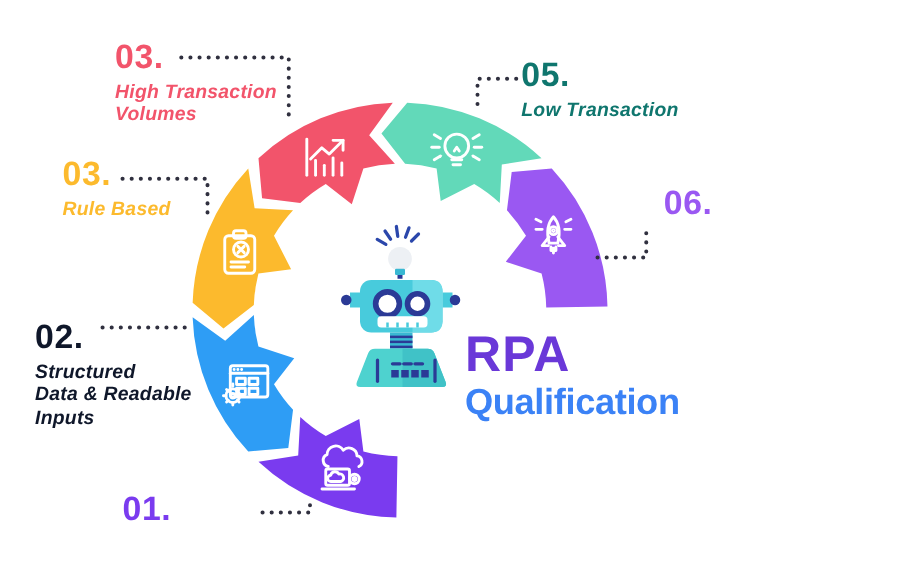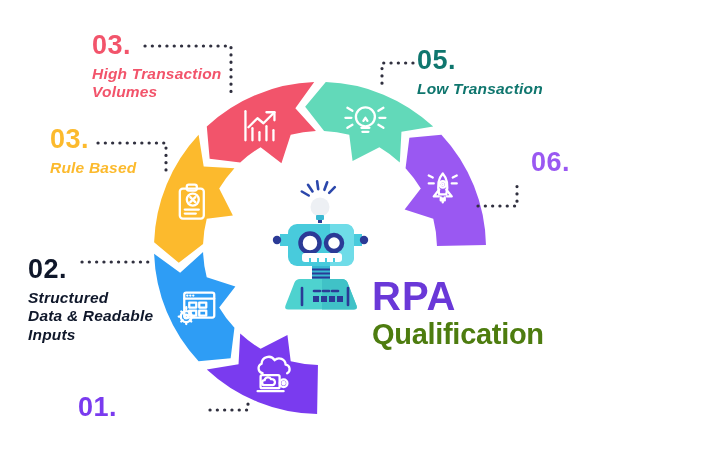--- a/index.html
+++ b/index.html
@@ -24,7 +24,7 @@
   #step-04{left:92px;top:32px;}
   #step-05{left:417px;top:47px;}
   #step-06{left:531px;top:149px;}
-  .title{position:absolute;left:372px;top:276px;}
+  .title{position:absolute;left:372px;top:264px;}
   .title .t1{font-weight:800;font-size:40px;line-height:1.0;letter-spacing:1px;}
   .title .t2{font-weight:700;font-size:29px;line-height:1.05;letter-spacing:-0.3px;margin-top:3px;}
 </style>

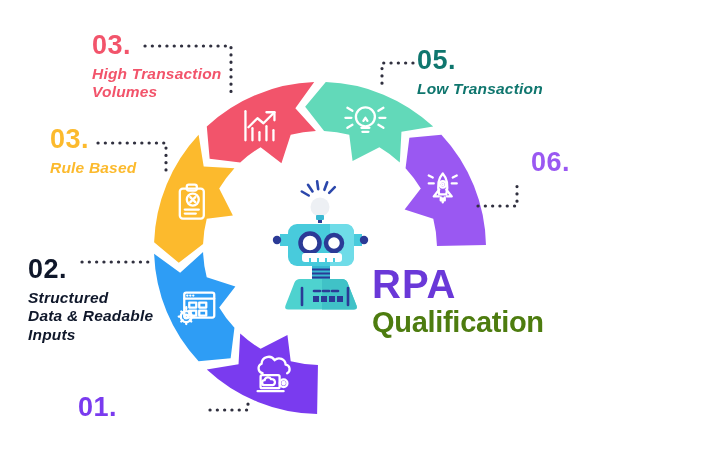--- a/index.html
+++ b/index.html
@@ -196,7 +196,7 @@
 
   <div class="title">
     <div class="t1" style="color: rgb(106, 56, 216);">RPA</div>
-    <div class="t2" style="color: #4d7c0f;">Qualification</div>
+    <div class="t2" style="color: #3b82f6;">Qualification</div>
   </div>
 
 </div>

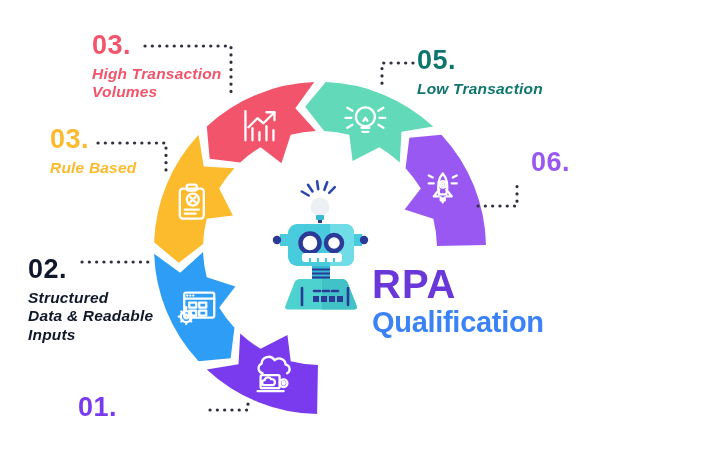--- a/index.html
+++ b/index.html
@@ -168,7 +168,7 @@
     </g>
   </svg>
 
-  <div class="step row" id="step-01" style="color: rgb(122, 59, 239);">
+  <div class="step row" id="step-01" style="color: rgb(122, 59, 239); margin-left: 20px;">
     <span class="num">01.</span>
   </div>
   <div class="step" id="step-02" style="color: #0f172a;">

